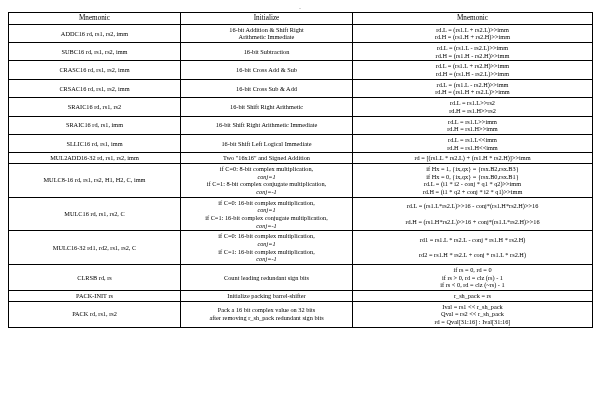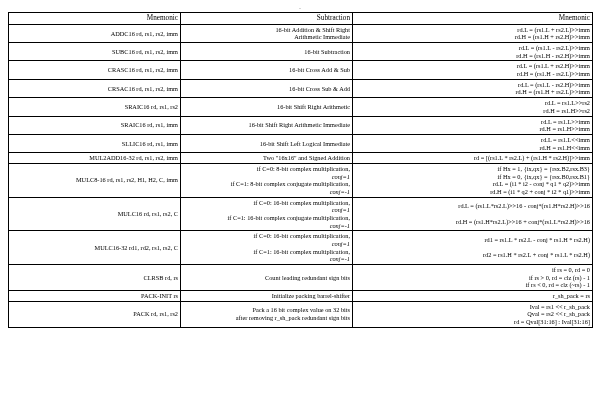--- a/index.html
+++ b/index.html
@@ -39,7 +39,7 @@
     border: 0.7px solid #000;
     padding: 1px 2px;
     vertical-align: middle;
-    text-align: right;
+    text-align: center;
     margin-left: 29px;
   }
   thead th {

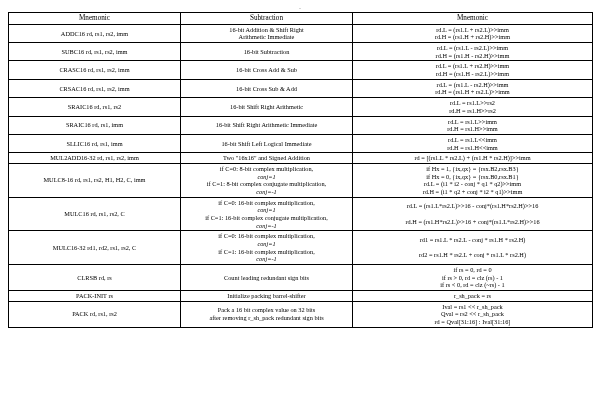--- a/index.html
+++ b/index.html
@@ -79,7 +79,7 @@
     <thead>
       <tr>
         <th>Mnemonic</th>
-        <th>Subtraction</th>
+        <th>Initialize</th>
         <th>Mnemonic</th>
       </tr>
     </thead>

